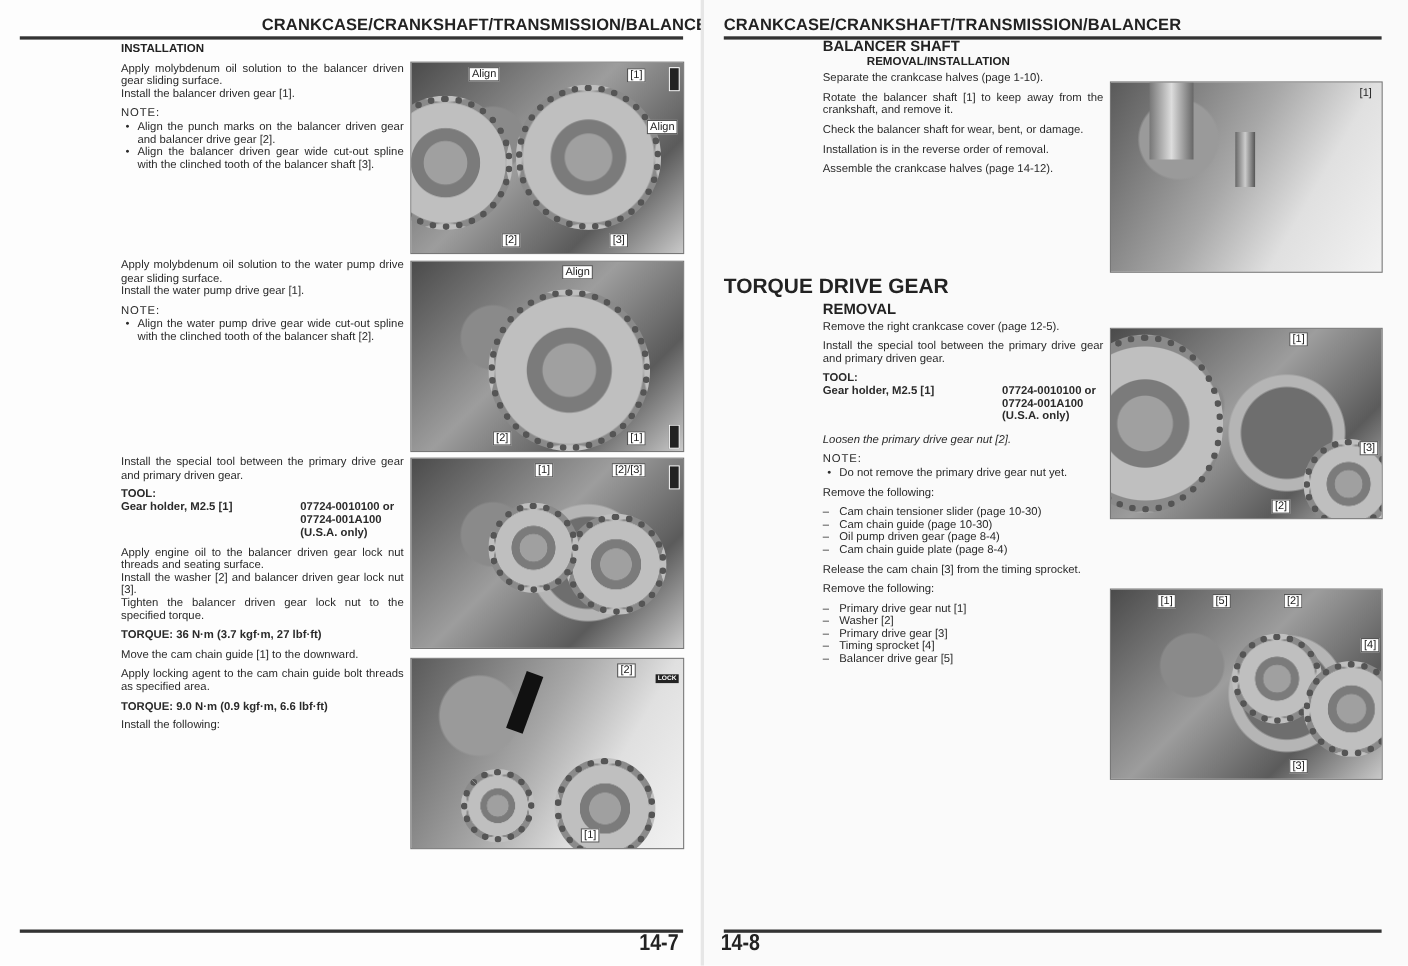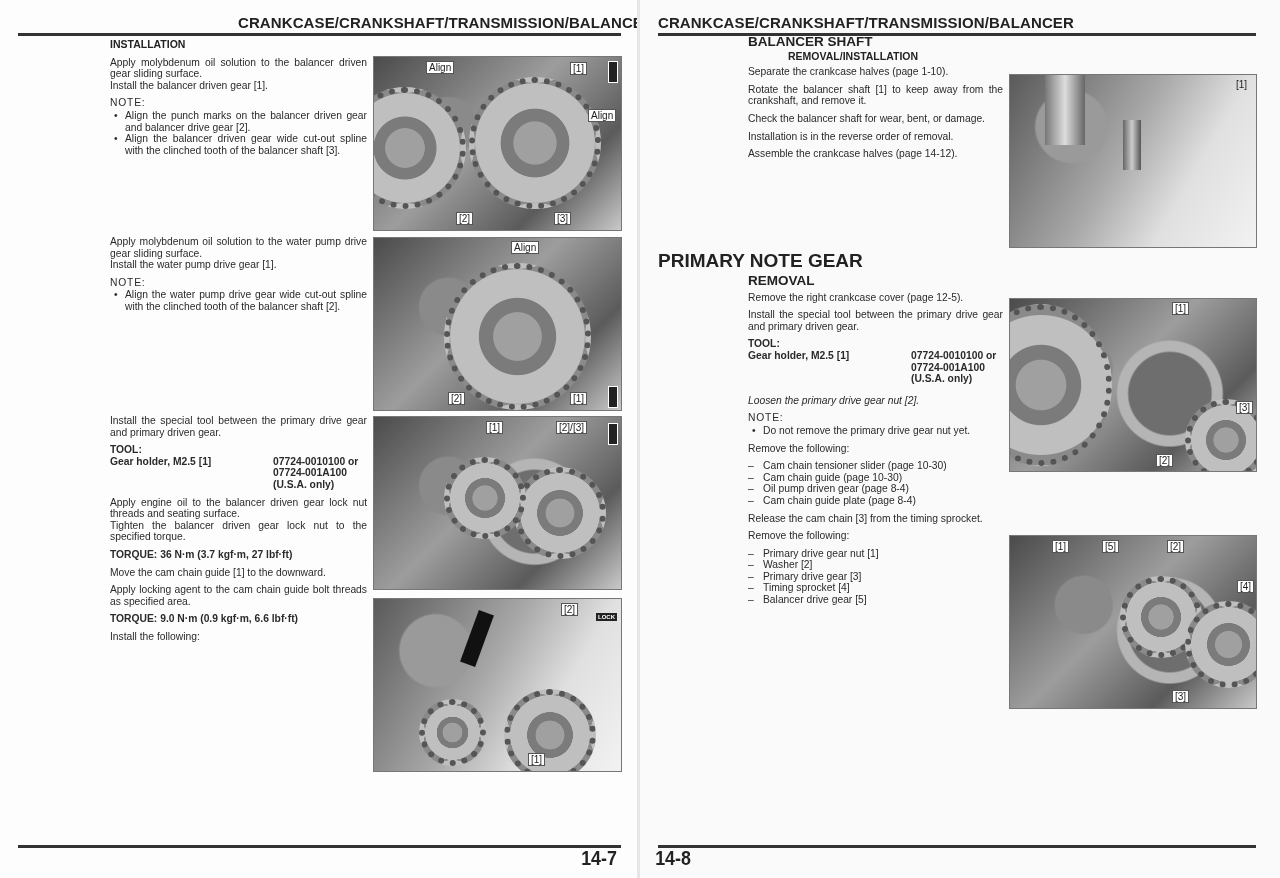--- a/index.html
+++ b/index.html
@@ -153,7 +153,7 @@
     <span style="position:absolute;left:226px;top:4px;font-size:10px;color:#222;">[1]</span>
   </div>
 
-  <div class="big-title" style="left:18px;top:250px;">PRIMARY NOTE GEAR</div>
+  <div class="big-title" style="left:18px;top:250px;">TORQUE DRIVE GEAR</div>
   <div class="txt" style="left:108px;top:275px;width:255px;">
     <div class="sub-title">REMOVAL</div>
     <p>Remove the right crankcase cover (page 12-5).</p>

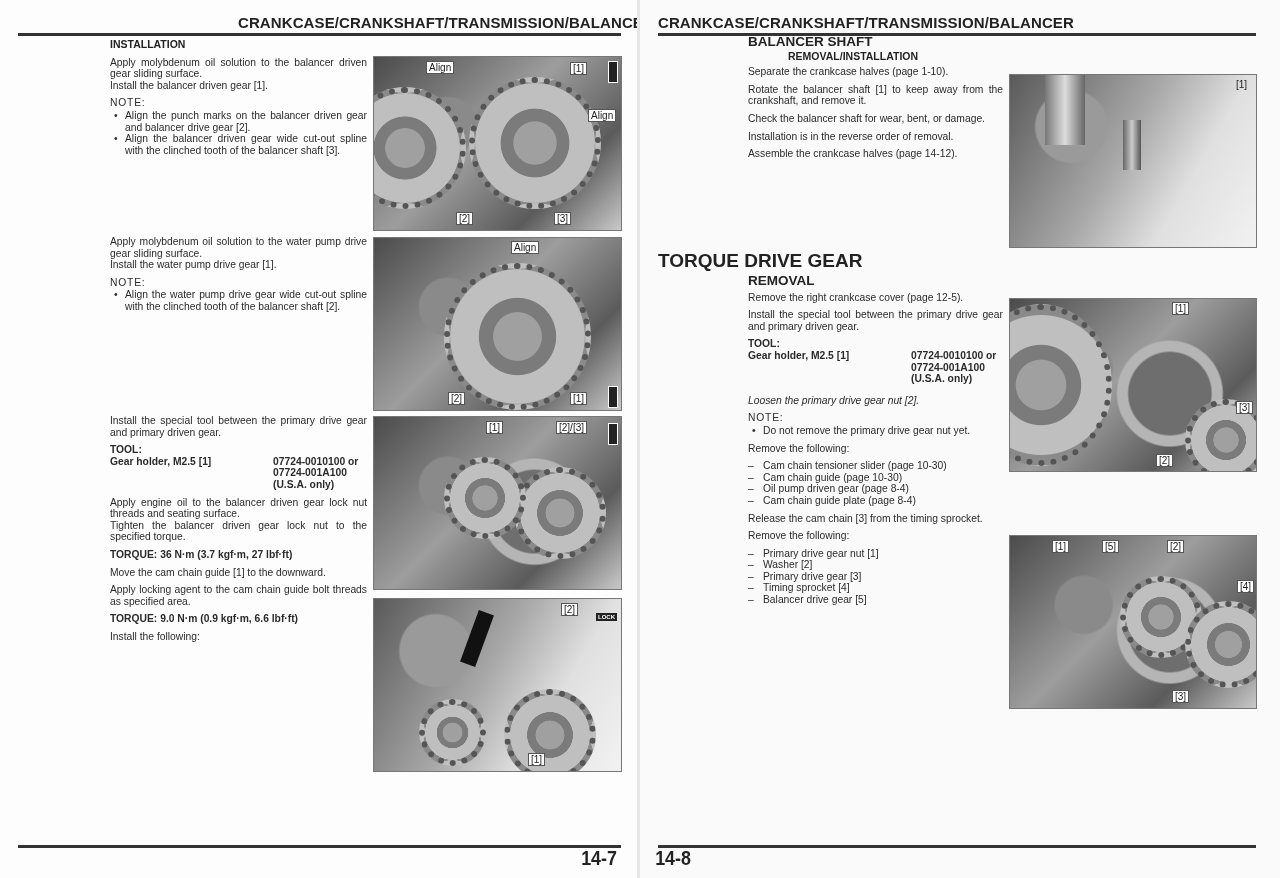--- a/index.html
+++ b/index.html
@@ -102,6 +102,7 @@
       </div>
     </div>
     <div>Apply engine oil to the balancer driven gear lock nut threads and seating surface.</div>
+    <div>Install the washer [2] and balancer driven gear lock nut [3].</div>
     <p>Tighten the balancer driven gear lock nut to the specified torque.</p>
     <div class="torque">TORQUE: 36 N·m (3.7 kgf·m, 27 lbf·ft)</div>
     <p>Move the cam chain guide [1] to the downward.</p>

